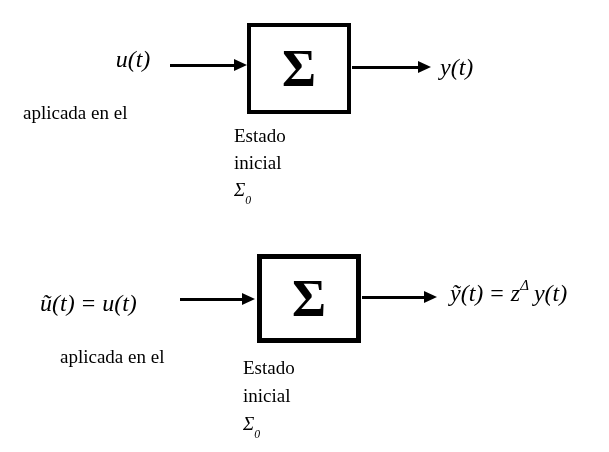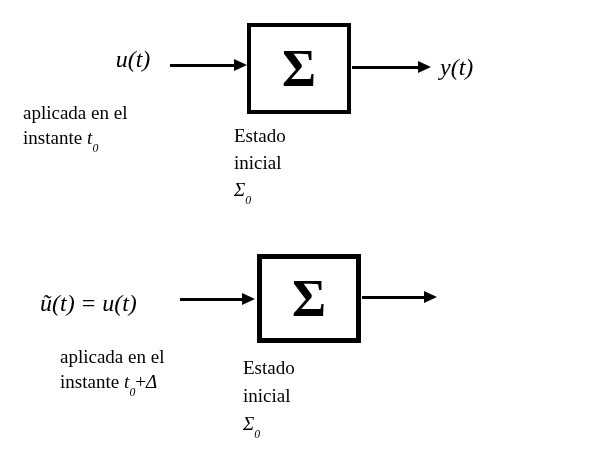--- a/index.html
+++ b/index.html
@@ -66,9 +66,6 @@
 
   <div class="caption abs" style="left:23px; top:100px; width:160px;">
     <div>aplicada en el</div>
-    <div>
-      <span>instante</span><i class="var">t</i><sub>0</sub>
-    </div>
   </div>
 
   <div class="caption abs" style="left:234px; top:122px; width:130px; line-height:27px;">

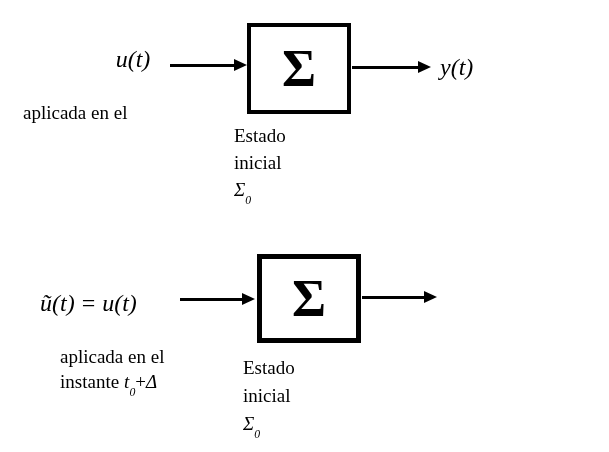--- a/index.html
+++ b/index.html
@@ -86,6 +86,9 @@
 
   <div class="arrow" style="left:362px; top:296px; width:62px;"></div>
 
+  <div class="math abs" style="left:450px; top:278px;">
+    <i>ỹ(t)</i><span class="eq">=</span><i>z</i><sup><i>Δ</i></sup><i class="var">y(t)</i>
+  </div>
 
   <div class="caption abs" style="left:60px; top:344px; width:165px;">
     <div>aplicada en el</div>

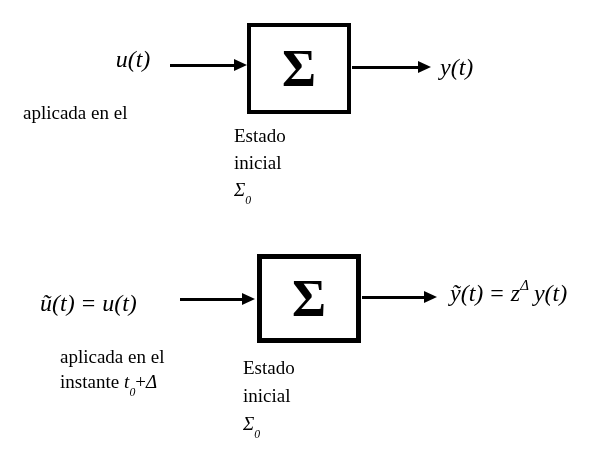--- a/index.html
+++ b/index.html
@@ -92,9 +92,6 @@
 
   <div class="caption abs" style="left:60px; top:344px; width:165px;">
     <div>aplicada en el</div>
-    <div>
-      <span>instante</span><i class="var">t</i><sub>0</sub><span>+</span><i>Δ</i>
-    </div>
   </div>
 
   <div class="caption abs" style="left:243px; top:354px; width:130px; line-height:28px;">

